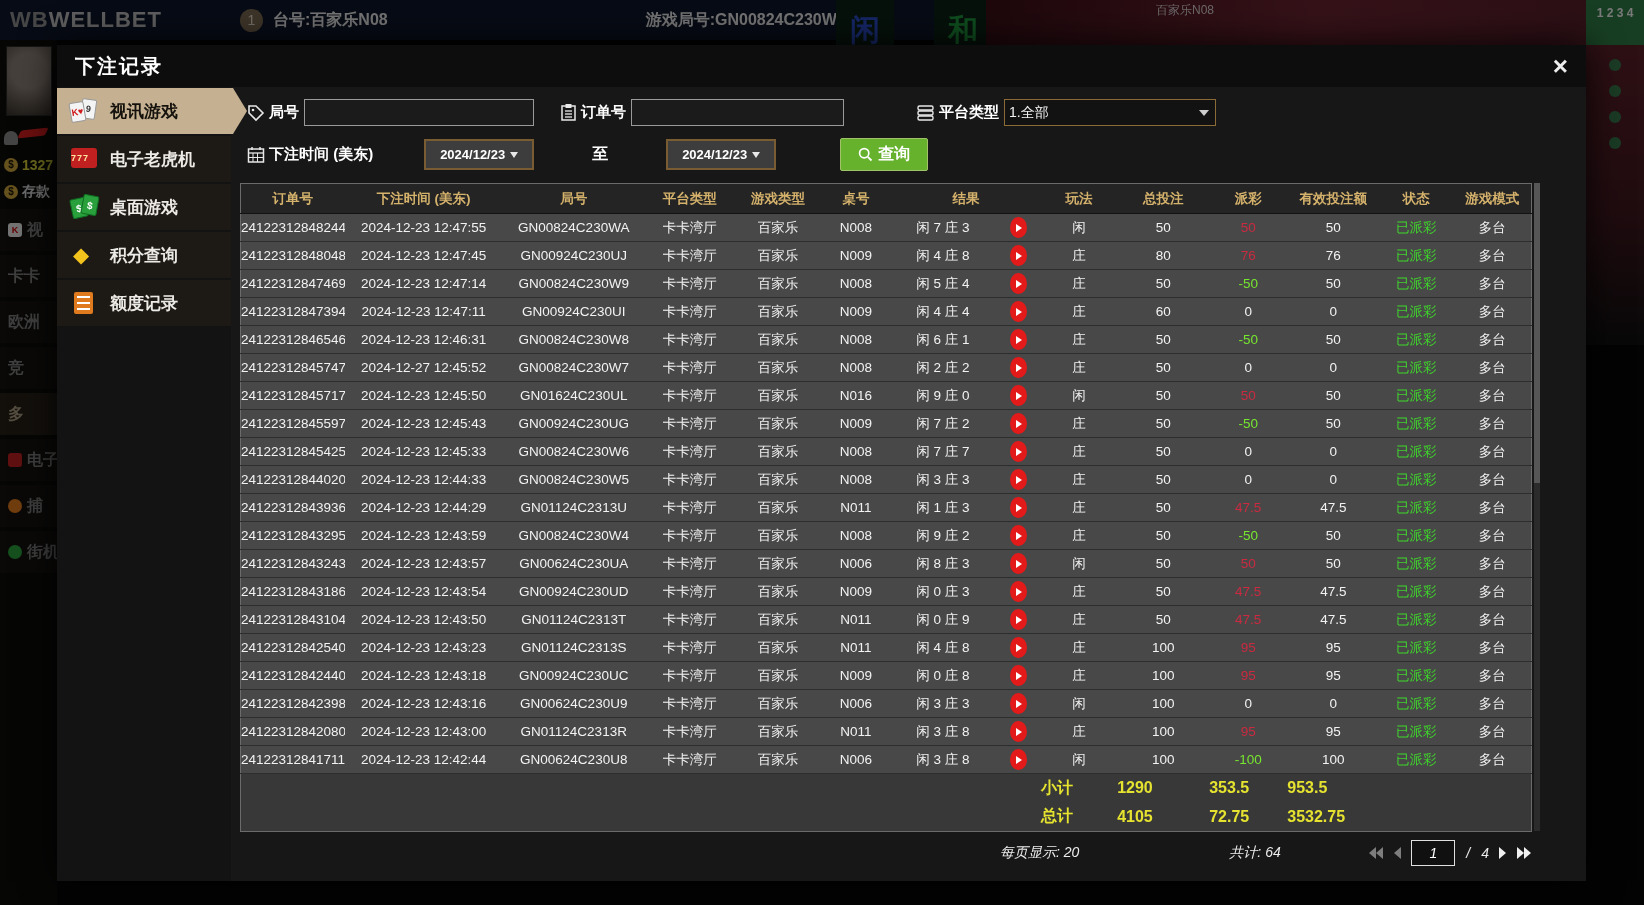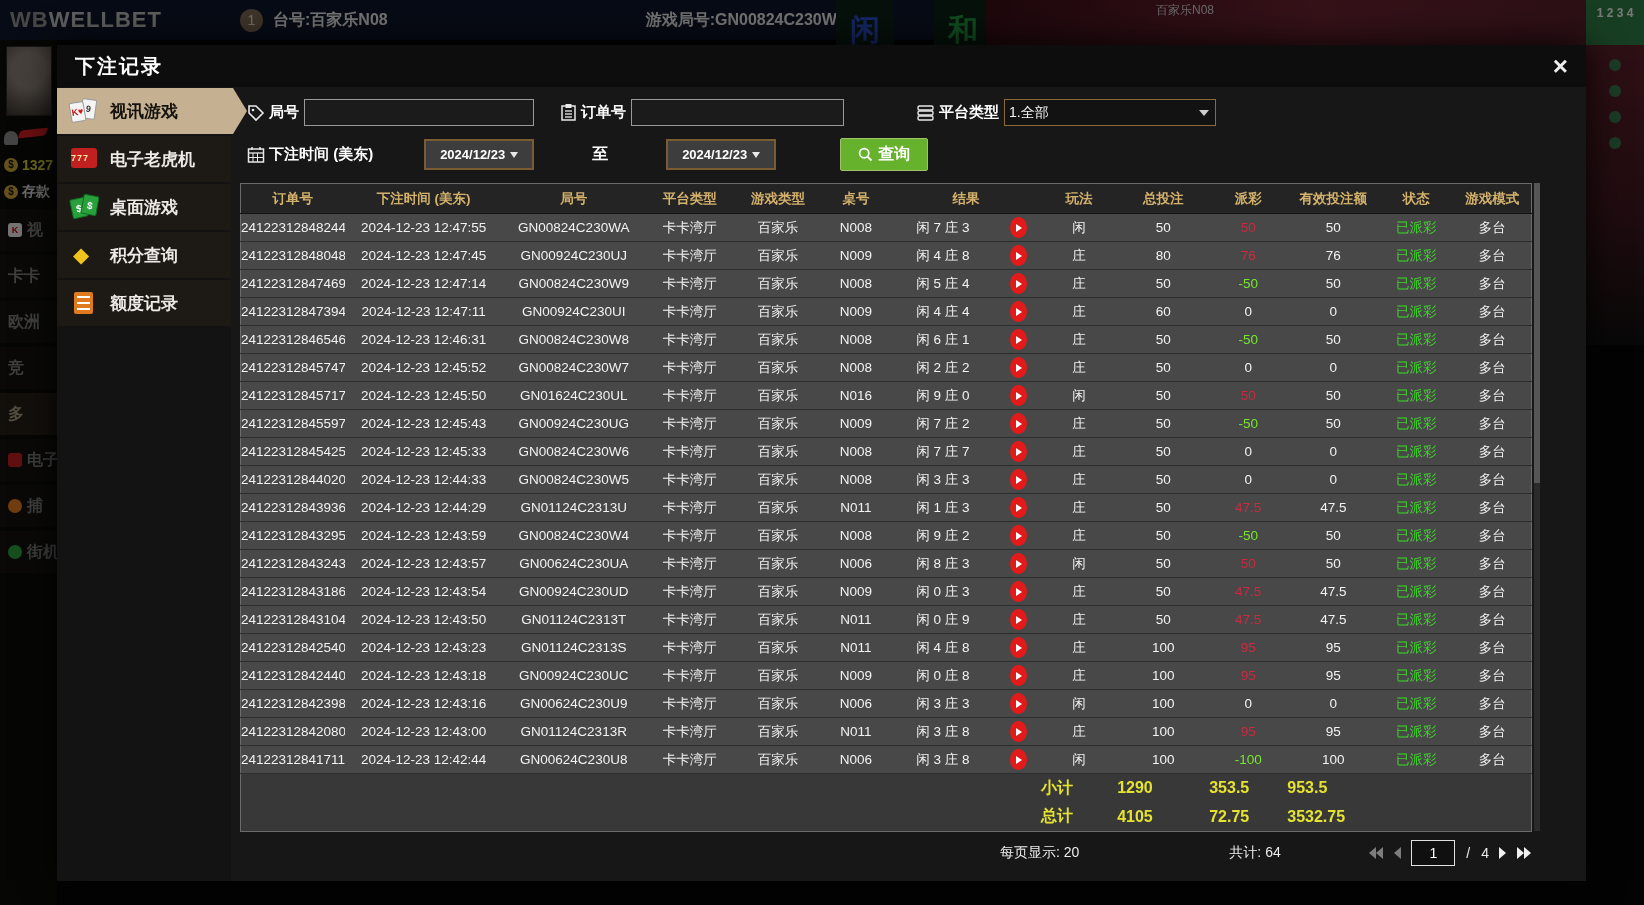--- a/index.html
+++ b/index.html
@@ -416,7 +416,7 @@
   </tr>
                 <tr>
     <td>241223128457470</td>
-    <td>2024-12-23 12:45:52</td>
+    <td>2024-12-27 12:45:52</td>
     <td>GN00824C230W7</td>
     <td>卡卡湾厅</td>
     <td>百家乐</td>

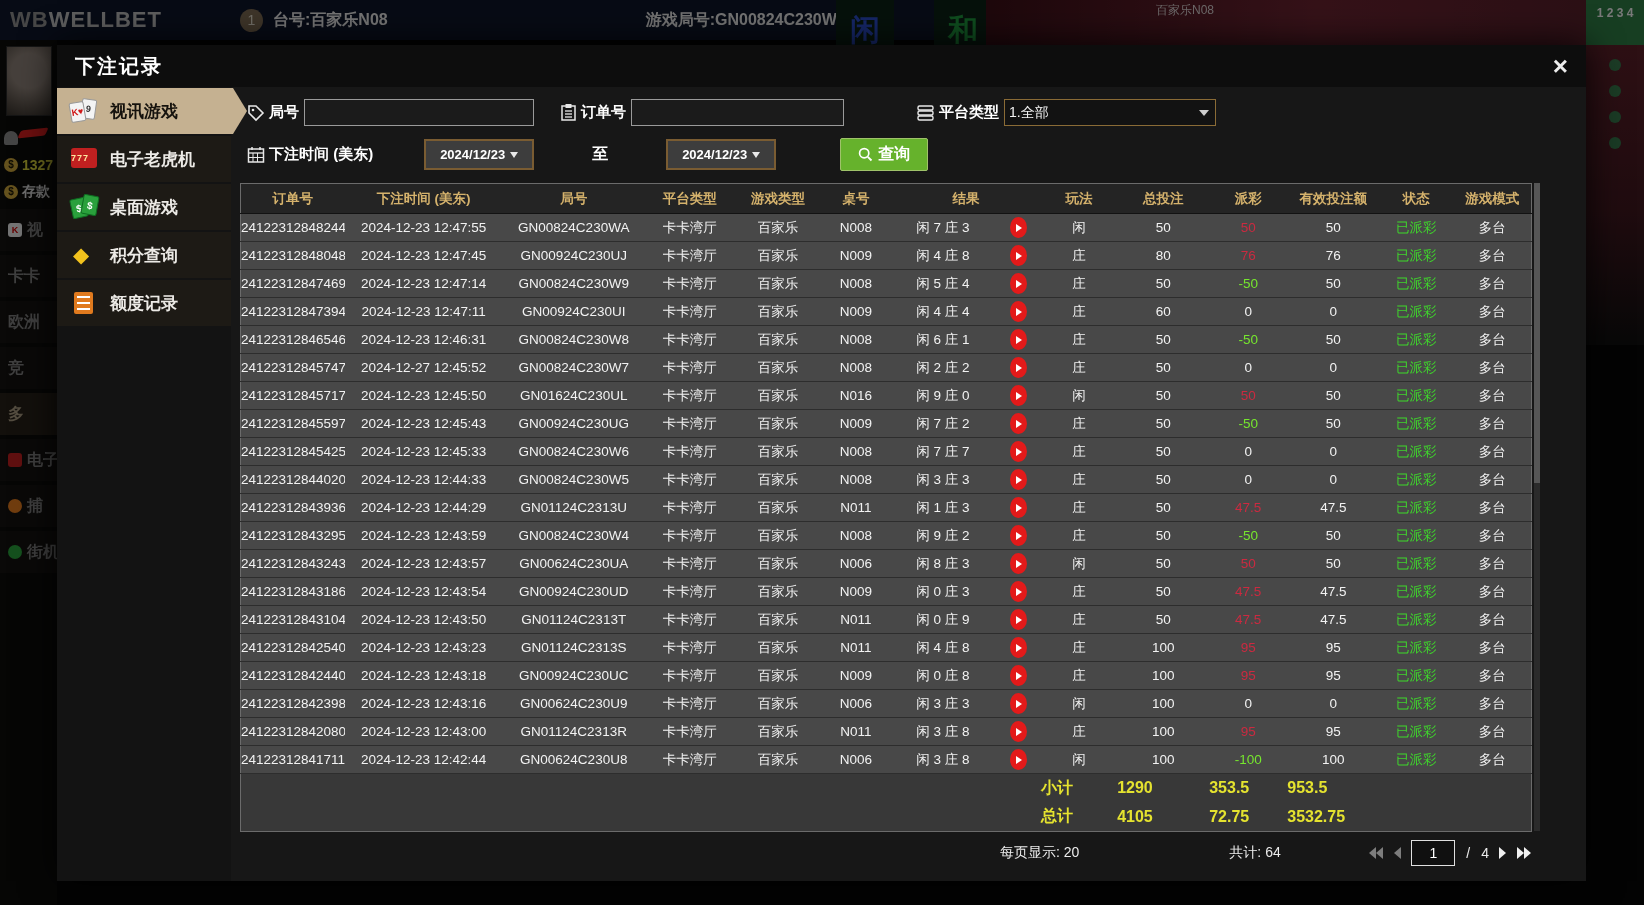--- a/index.html
+++ b/index.html
@@ -100,7 +100,7 @@
   .vscroll i { display:block; width:6px; height:300px; background:#565656; }
 
   
-  .pagination { display:flex; align-items:center; width:1292px; height:34px; margin-top:4px; color:#ececec; font-size:14px; }
+  .pagination { display:flex; align-items:center; width:1292px; height:34px; margin-top:4px; color:#ececec; font-size:14px;font-style:italic; }
   .pg-perpage { margin-left:760px; }
   .pg-total { margin-left:150px; }
   .pg-controls { margin-left:auto; display:flex; align-items:center; gap:9px; }

